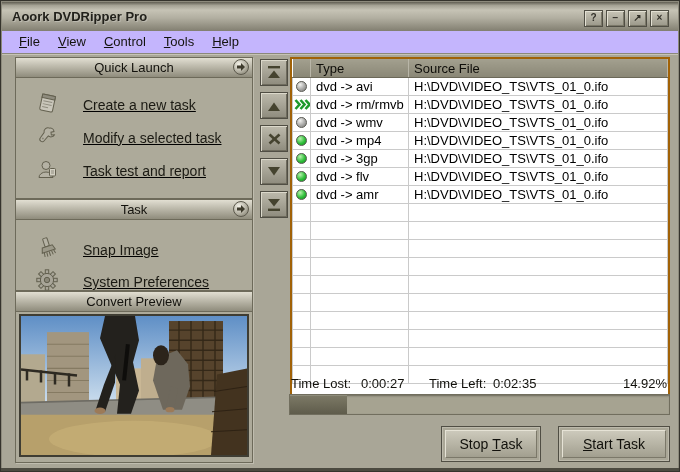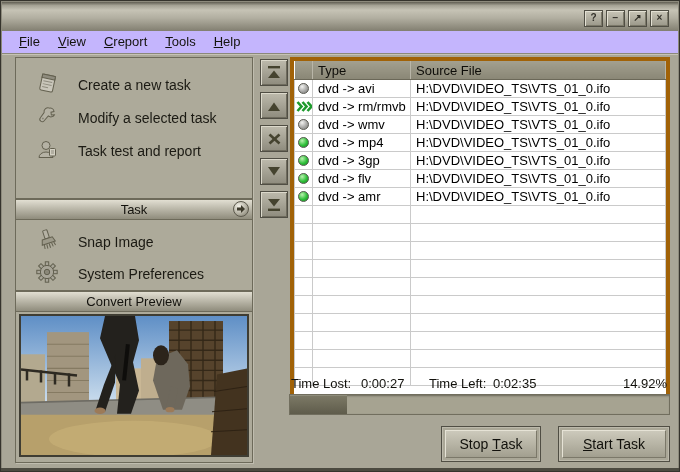--- a/index.html
+++ b/index.html
@@ -83,6 +83,7 @@
 <div class="window">
 
   <div class="titlebar">
+    <span class="title-text">Aoork DVDRipper Pro</span>
     <div class="cap-btns">
       <div class="cbtn">?</div>
       <div class="cbtn">−</div>

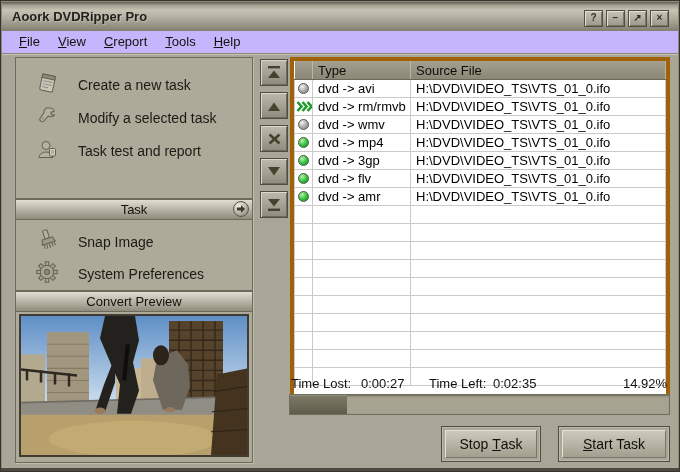--- a/index.html
+++ b/index.html
@@ -95,7 +95,7 @@
   <div class="menubar">
     <span class="mi"><u>F</u><span>ile</span></span>
     <span class="mi"><u>V</u><span>iew</span></span>
-    <span class="mi"><u>C</u><span>report</span></span>
+    <span class="mi"><u>C</u><span>ontrol</span></span>
     <span class="mi"><u>T</u><span>ools</span></span>
     <span class="mi"><u>H</u><span>elp</span></span>
   </div>

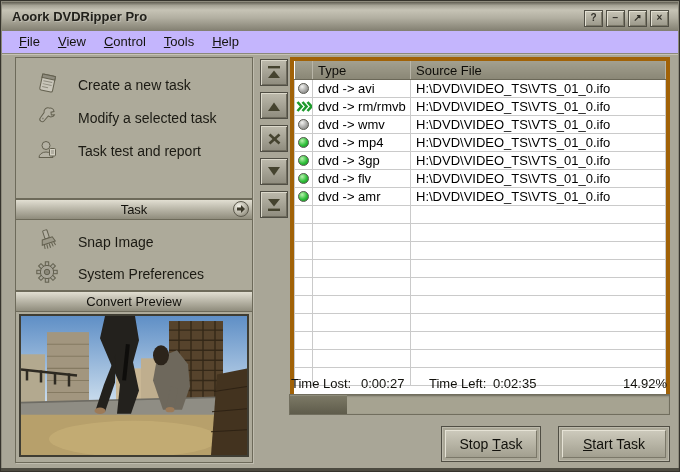--- a/index.html
+++ b/index.html
@@ -101,6 +101,14 @@
   </div>
 
   <div class="panel" id="panel-quick">
+    <div class="panel-header">
+      <span>Quick Launch</span>
+      <span class="arrow-btn">
+        <svg width="10" height="10" viewBox="0 0 10 10">
+            <path d="M1 3.4 H5 V1 L9 5 5 9 V6.6 H1 z" fill="#3e3b2d"></path>
+          </svg>
+      </span>
+    </div>
     <div class="items">
       <div class="side-item ql-item">
         <span>

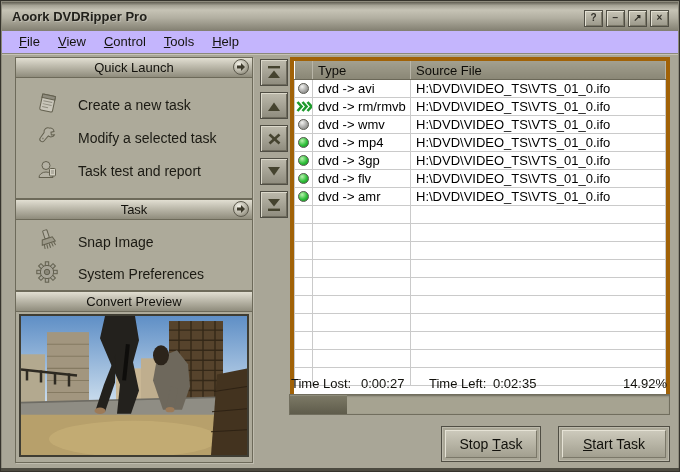--- a/index.html
+++ b/index.html
@@ -48,7 +48,7 @@
 
   
   .tasklist{position:absolute;left:289px;top:56px;width:380px;height:351px;background:#fff;
-    border:4px solid #a16207;box-sizing:border-box;overflow:hidden;}
+    border:2px solid #a16207;box-sizing:border-box;overflow:hidden;}
   table{border-collapse:collapse;table-layout:fixed;width:100%;}
   th{height:18px;background:linear-gradient(180deg,#a3a08f,#8a8776);font-weight:normal;font-size:13px;color:#0e0d09;
     text-align:left;padding:0 0 0 5px;border-right:1px solid #b9b6a8;border-bottom:1px solid #6b6858;}

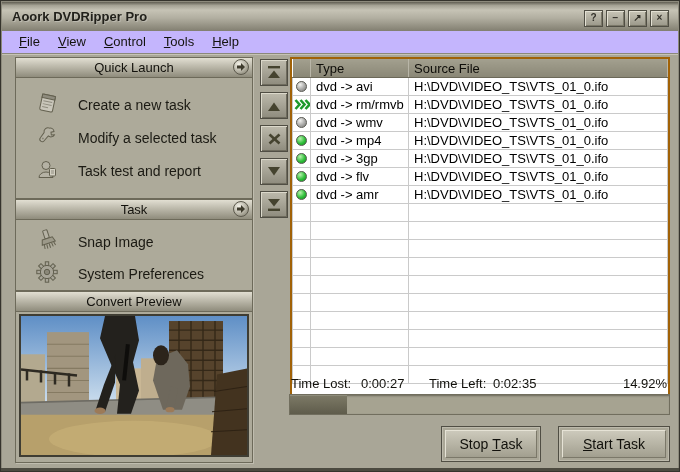--- a/index.html
+++ b/index.html
@@ -31,7 +31,7 @@
   .arrow-btn{position:absolute;right:3px;top:1px;width:16px;height:16px;border-radius:50%;
     background:radial-gradient(circle at 35% 30%,#f4f2e8,#b5b2a4 55%,#767363);border:1px solid #5c594c;
     display:flex;align-items:center;justify-content:center;box-sizing:border-box;}
-  .side-item{display:flex;align-items:center;gap:20px;padding-left:20px;}
+  .side-item{display:flex;align-items:center;gap:25px;padding-left:20px;text-decoration:underline;}
   .side-label{font-size:14px;color:#1b1a13;}
   .ql-item{height:33px;} .tool-item{height:32px;}
   #panel-quick{top:56px;height:140px;} #panel-quick .items{padding-top:10px;}

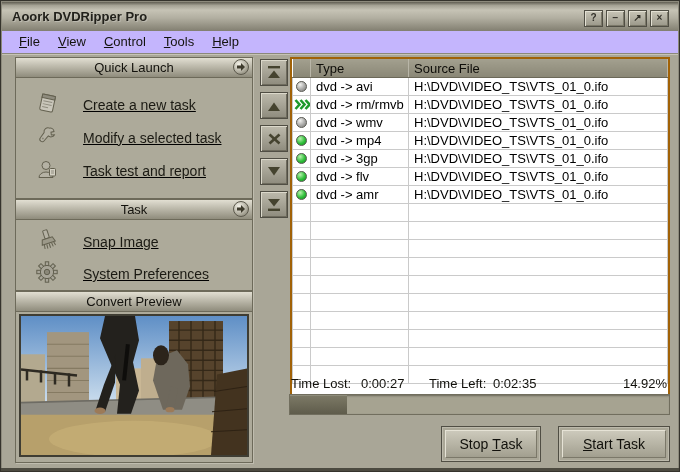--- a/index.html
+++ b/index.html
@@ -35,7 +35,7 @@
   .side-label{font-size:14px;color:#1b1a13;}
   .ql-item{height:33px;} .tool-item{height:32px;}
   #panel-quick{top:56px;height:140px;} #panel-quick .items{padding-top:10px;}
-  #panel-tool{top:198px;height:90px;} #panel-tool .items{padding-top:6px;}
+  #panel-tool{top:198px;height:90px;} #panel-tool .items{padding-top:14px;}
   #panel-preview{top:290px;height:170px;}
   .preview-frame{position:absolute;left:3px;right:3px;top:22px;bottom:5px;border:2px solid #3f3d33;background:#000;}
   .preview-frame svg{display:block;width:100%;height:100%;}

